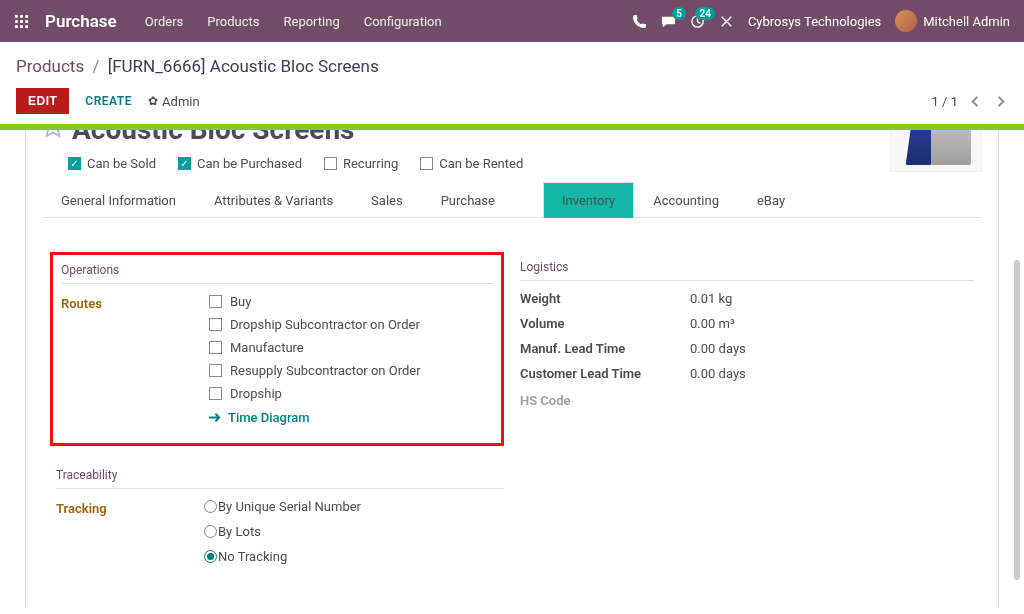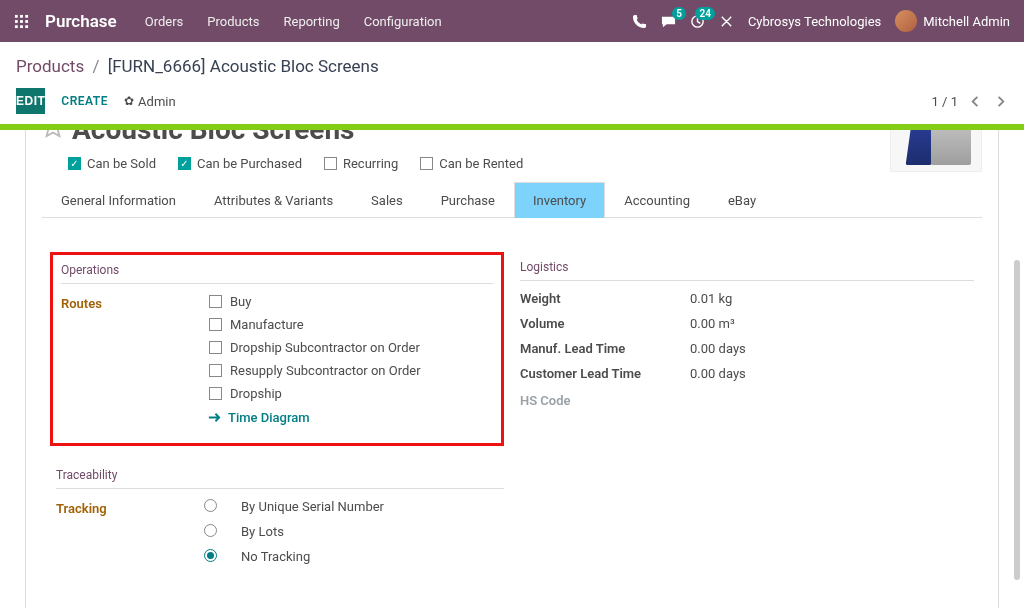--- a/index.html
+++ b/index.html
@@ -22,7 +22,7 @@
   .breadcrumb a { color: #714B67; text-decoration: none; }
   .breadcrumb .sep { margin: 0 4px; color: #888; }
   .actionrow { display: flex; align-items: center; gap: 16px; margin-bottom: 10px; }
-  .btn-edit { background: #0f766e; color: #fff; border: none; padding: 6px 0; font-size: 12px; font-weight: 600; letter-spacing: 0.5px; cursor: pointer; }
+  .btn-edit { background: #b91c1c; color: #fff; border: none; padding: 6px 12px; font-size: 12px; font-weight: 600; letter-spacing: 0.5px; cursor: pointer; }
   .btn-create { color: #017e84; font-size: 12px; font-weight: 600; letter-spacing: 0.5px; cursor: pointer; }
   .btn-action { color: #4c4c4c; font-size: 13px; cursor: pointer; display: flex; align-items: center; gap: 4px; }
   .gear { font-size: 12px; }

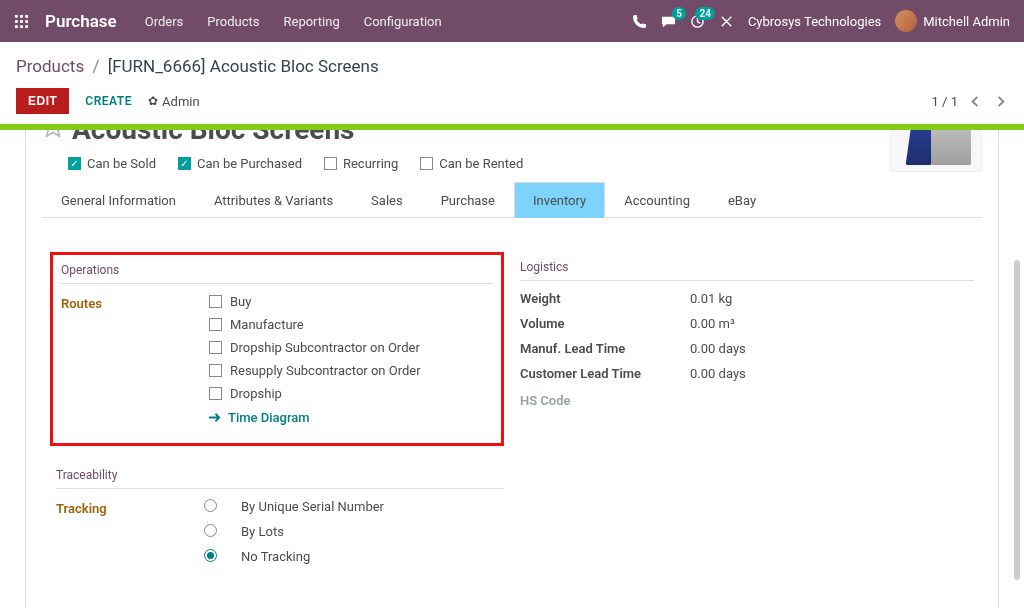--- a/index.html
+++ b/index.html
@@ -47,7 +47,7 @@
 
   .tabs { display: flex; border-bottom: 1px solid #ddd; margin-top: 6px; }
   .tab { padding: 10px 18px; font-size: 13px; color: #4c4c4c; cursor: pointer; border: 1px solid transparent; border-bottom: none; position: relative; top: 1px; }
-  .tab.active { border-color: #ddd; background: #7dd3fc; color: #4c4c4c; }
+  .tab.active { border-color: #ddd; background: #14b8a6; color: #4c4c4c; margin-left: 29px; }
   .tab:not(.active) { }
 
   .tabbody { padding: 18px 0 0 0; display: flex; }

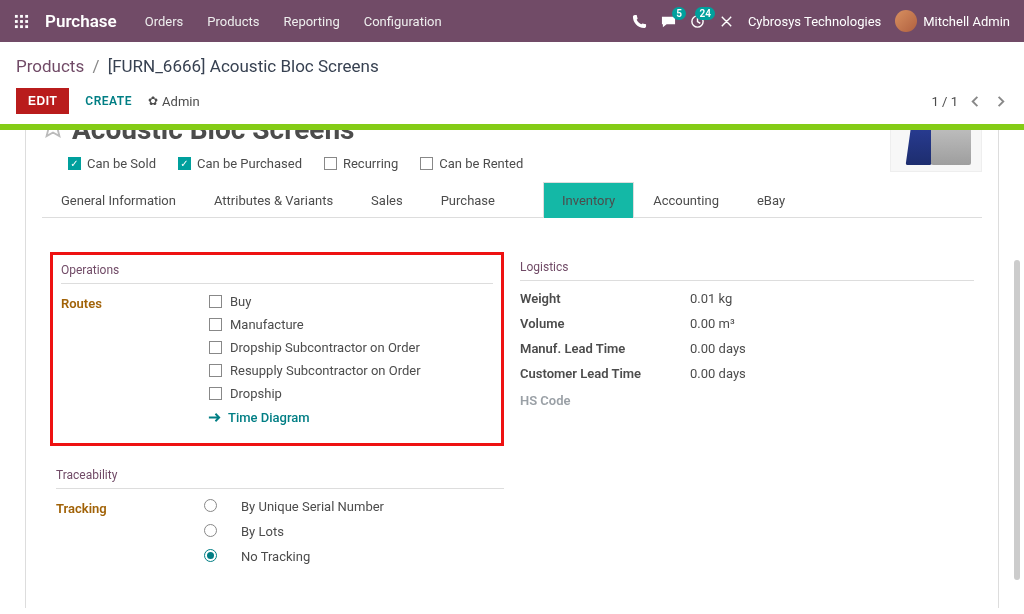--- a/index.html
+++ b/index.html
@@ -224,11 +224,11 @@
               </div>
               <div class="opt">
                 <span class="cb"></span>
+                <span>Dropship Subcontractor on Order</span>
+              </div>
+              <div class="opt">
+                <span class="cb"></span>
                 <span>Manufacture</span>
-              </div>
-              <div class="opt">
-                <span class="cb"></span>
-                <span>Dropship Subcontractor on Order</span>
               </div>
               <div class="opt">
                 <span class="cb"></span>

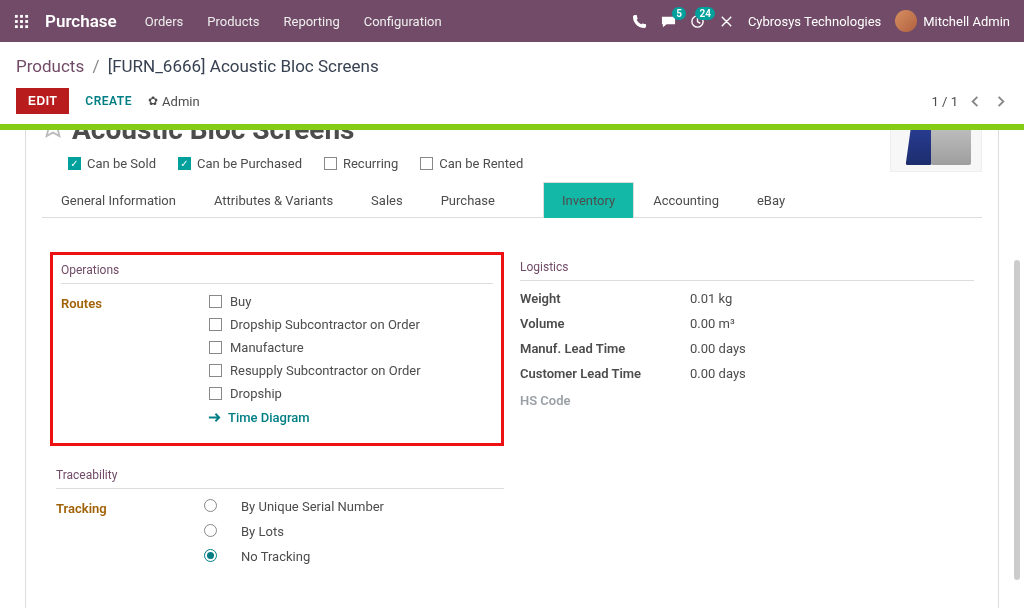--- a/index.html
+++ b/index.html
@@ -68,7 +68,7 @@
 
   .trace-section { margin-top: 14px; padding-left: 6px; }
   .trace-section .section-title { margin-left: 0; }
-  .radiolist .ropt { display: flex; gap: 24px; margin-bottom: 10px; }
+  .radiolist .ropt { display: flex; align-items: center; gap: 1px; margin-bottom: 10px; }
   .radio { width: 13px; height: 13px; border: 1px solid #888; border-radius: 50%; display: inline-flex; align-items: center; justify-content: center; }
   .radio.on { border-color: #017e84; }
   .radio.on .dot { width: 7px; height: 7px; border-radius: 50%; background: #017e84; }

